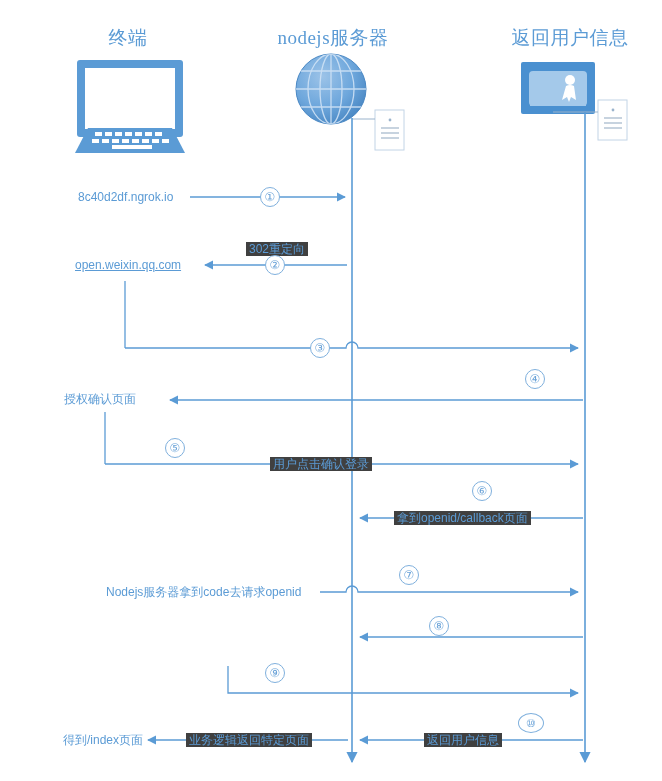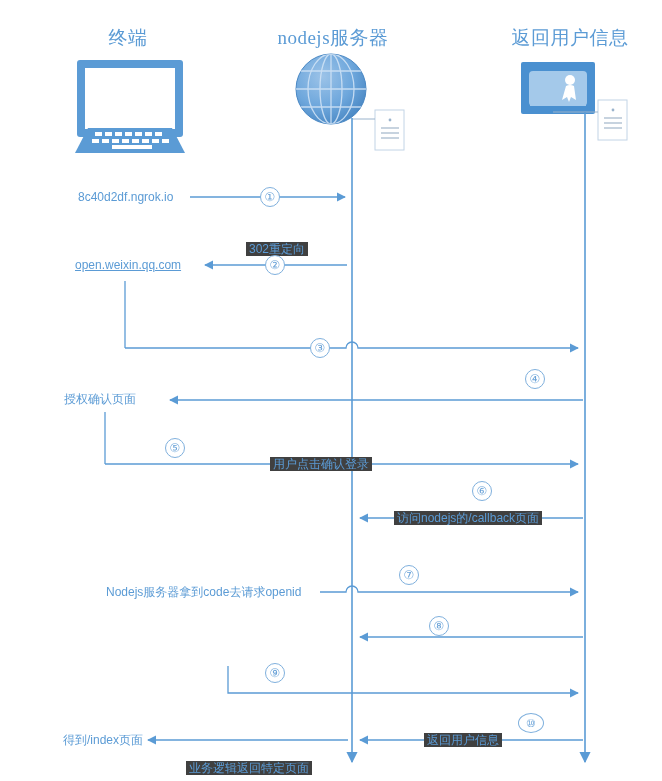--- a/index.html
+++ b/index.html
@@ -213,7 +213,7 @@
 
   <div class="msg-label" style="left:246px; top:242px;">302重定向</div>
   <div class="msg-label" style="left:270px; top:457px;">用户点击确认登录</div>
-  <div class="msg-label" style="left:394px; top:511px;">访问nodejs的/callback页面</div>
+  <div class="msg-label" style="left:394px; top:511px;">拿到openid/callback页面</div>
   <div class="msg-label" style="left:424px; top:733px;">返回用户信息</div>
   <div class="msg-label" style="left:186px; top:733px;margin-top:28px;">业务逻辑返回特定页面</div>
 

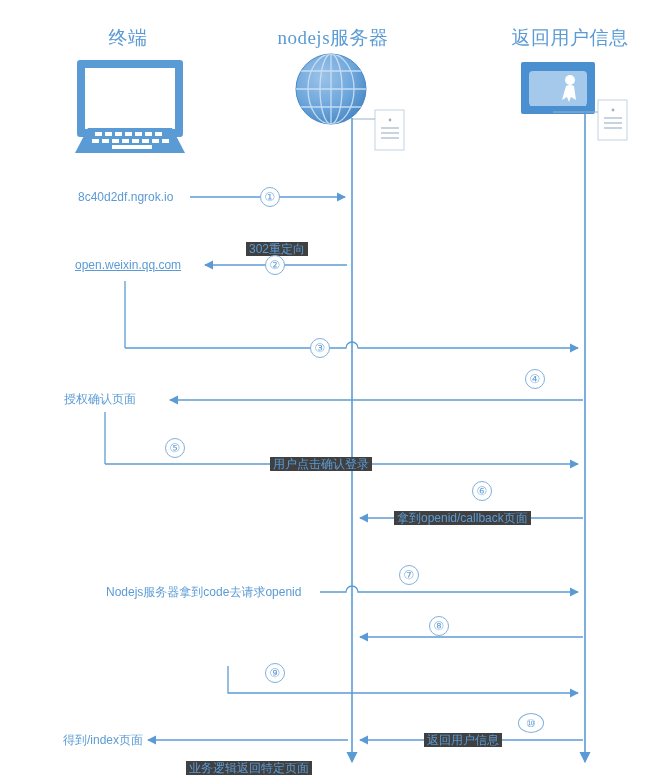--- a/index.html
+++ b/index.html
@@ -215,7 +215,7 @@
   <div class="msg-label" style="left:270px; top:457px;">用户点击确认登录</div>
   <div class="msg-label" style="left:394px; top:511px;">拿到openid/callback页面</div>
   <div class="msg-label" style="left:424px; top:733px;">返回用户信息</div>
-  <div class="msg-label" style="left:186px; top:733px;margin-top:28px;">业务逻辑返回特定页面</div>
+  <div class="msg-label" style="left:186px; top:733px;">业务逻辑返回特定页面</div>
 
   <div class="step-num" style="left:260px; top:187px;">①</div>
   <div class="step-num" style="left:265px; top:255px;">②</div>

